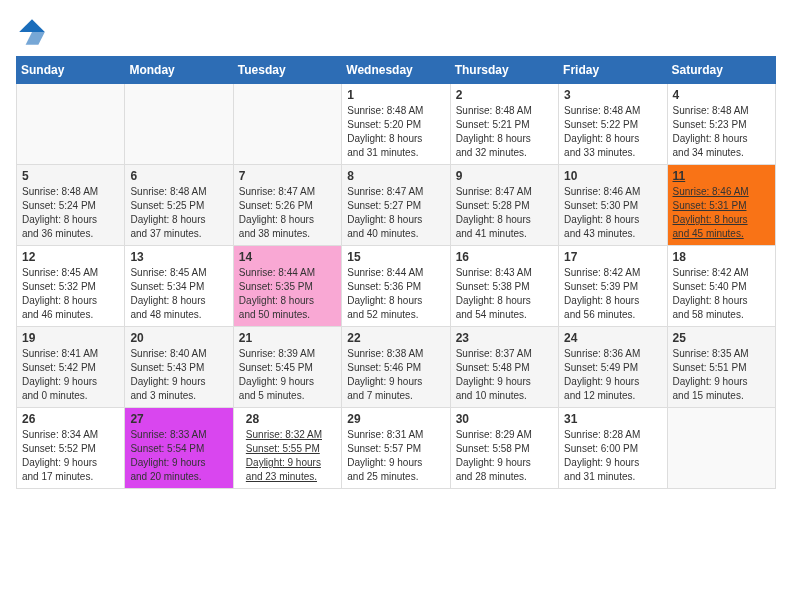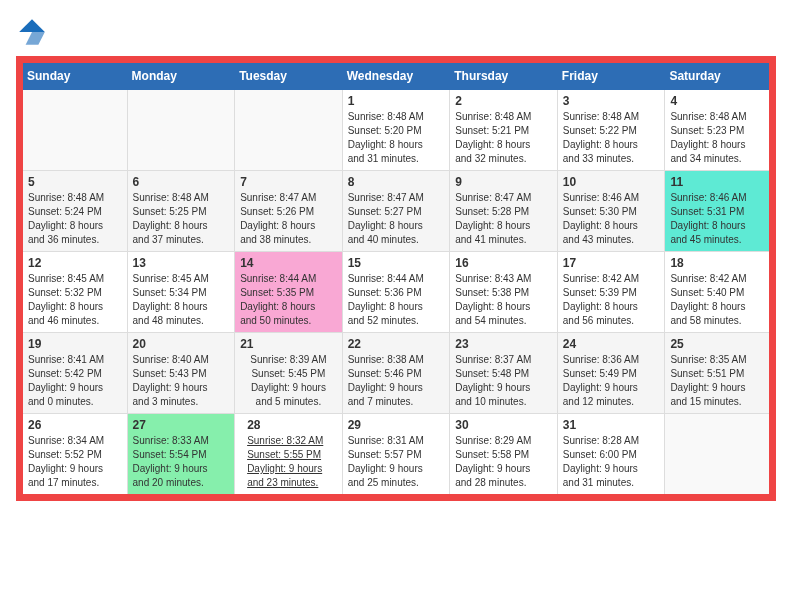--- a/index.html
+++ b/index.html
@@ -46,7 +46,7 @@
     .calendar {
       width: 100%;
       border-collapse: collapse;
-      border: 7px solid #ef4444;
+      border: 1px solid #ef4444;
     }
     .calendar th {
       background: #2d6db5;

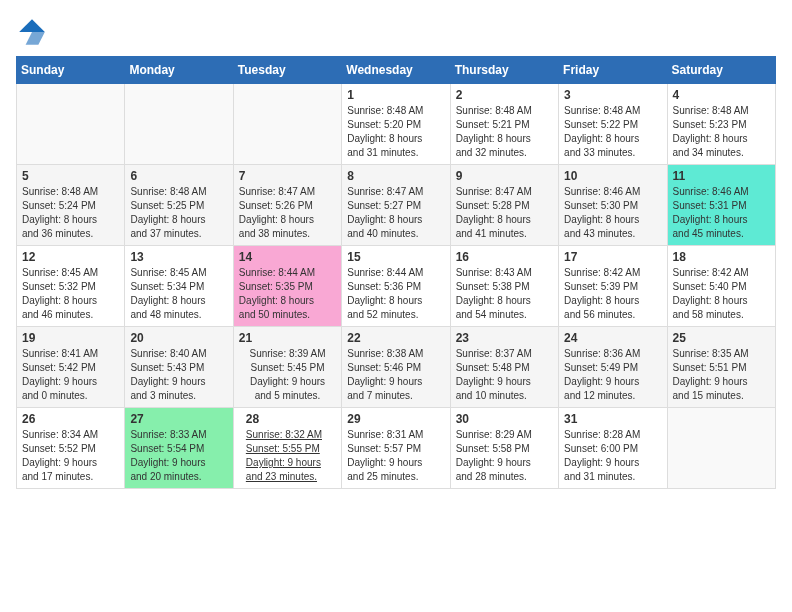--- a/index.html
+++ b/index.html
@@ -191,7 +191,7 @@
 Daylight: 8 hours
 and 43 minutes.</div>
         </td>
-        <td style="background: #5eead4;">
+        <td style="background: #f97316; text-decoration: underline;">
           <span class="day-number">11</span>
           <div class="day-info" style="white-space: pre-line;">Sunrise: 8:46 AM
 Sunset: 5:31 PM

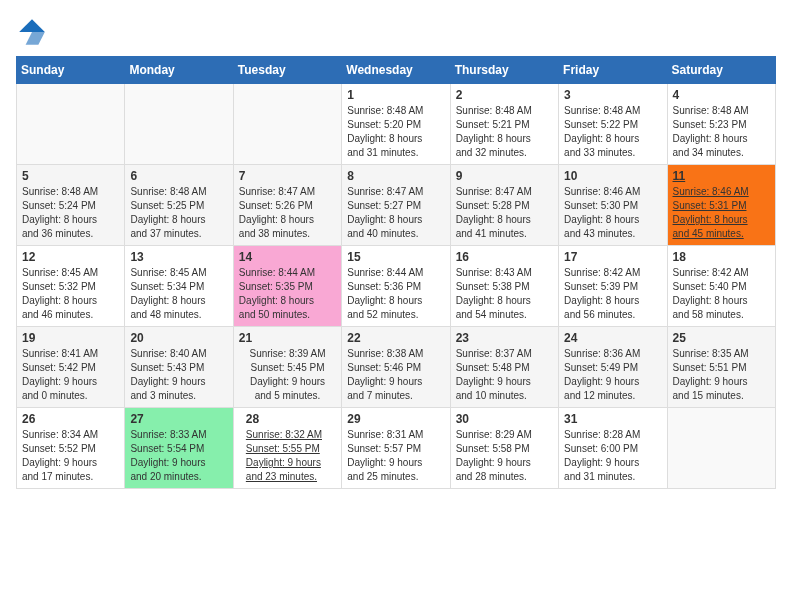--- a/index.html
+++ b/index.html
@@ -267,7 +267,7 @@
         </td>
         <td style="background: rgb(245, 245, 245);">
           <span class="day-number">21</span>
-          <div class="day-info" style="white-space: pre-line; text-align: center;">Sunrise: 8:39 AM
+          <div class="day-info" style="white-space: pre-line;">Sunrise: 8:39 AM
 Sunset: 5:45 PM
 Daylight: 9 hours
 and 5 minutes.</div>

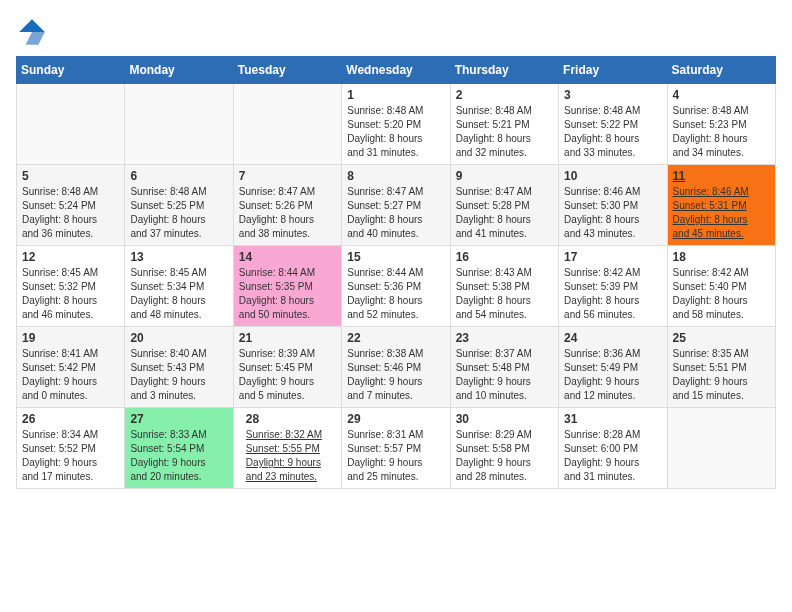--- a/index.html
+++ b/index.html
@@ -309,7 +309,7 @@
 Daylight: 9 hours
 and 17 minutes.</div>
         </td>
-        <td style="background: #86efac;">
+        <td style="background: #d946ef;">
           <span class="day-number">27</span>
           <div class="day-info" style="white-space: pre-line;">Sunrise: 8:33 AM
 Sunset: 5:54 PM

